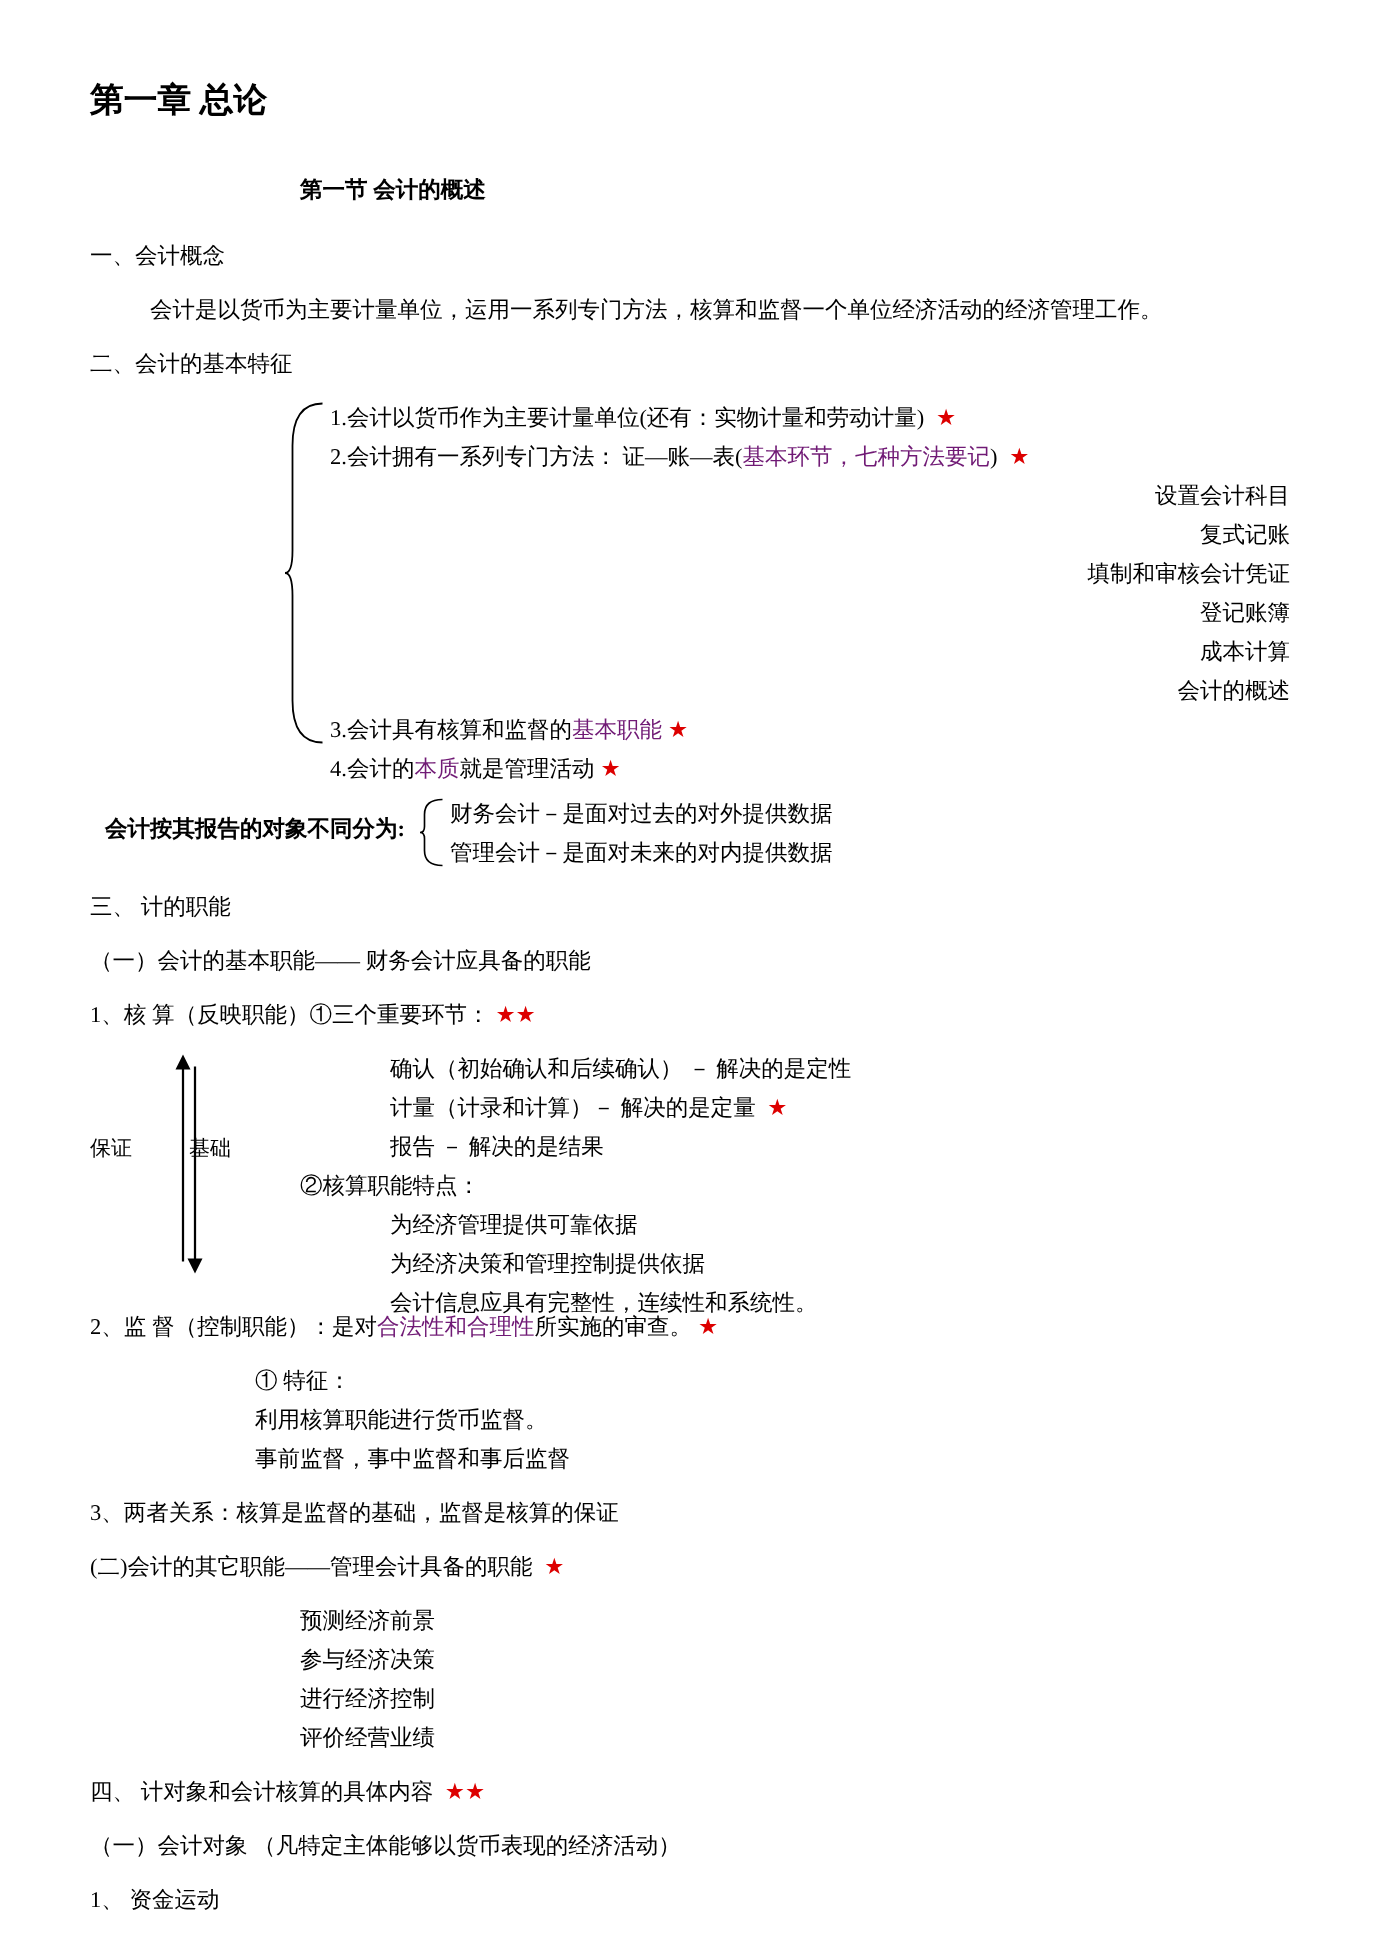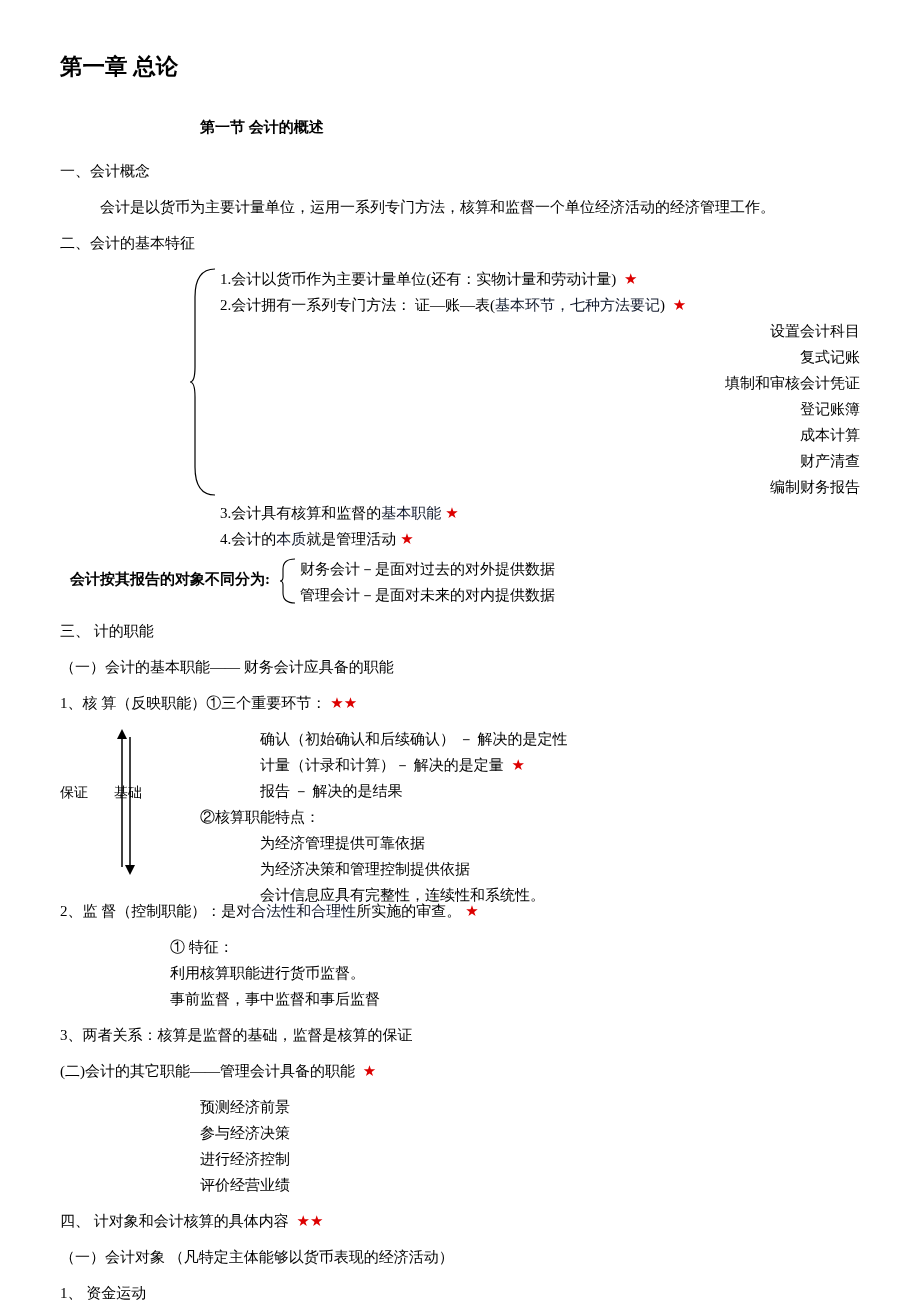--- a/index.html
+++ b/index.html
@@ -19,7 +19,7 @@
   .indent1 { margin-left: 40px; }
   .indent-brace { margin-left: 160px; }
   .indent-sub { margin-left: 300px; text-align: right; }
-  .red { color: #0f172a; }
+  .red { color: #701a75; }
   .star { color: #d00; margin-left: 4px; }
   p { margin: 2px 0; }
   .brace-wrap { position: relative; margin: 6px 0; }

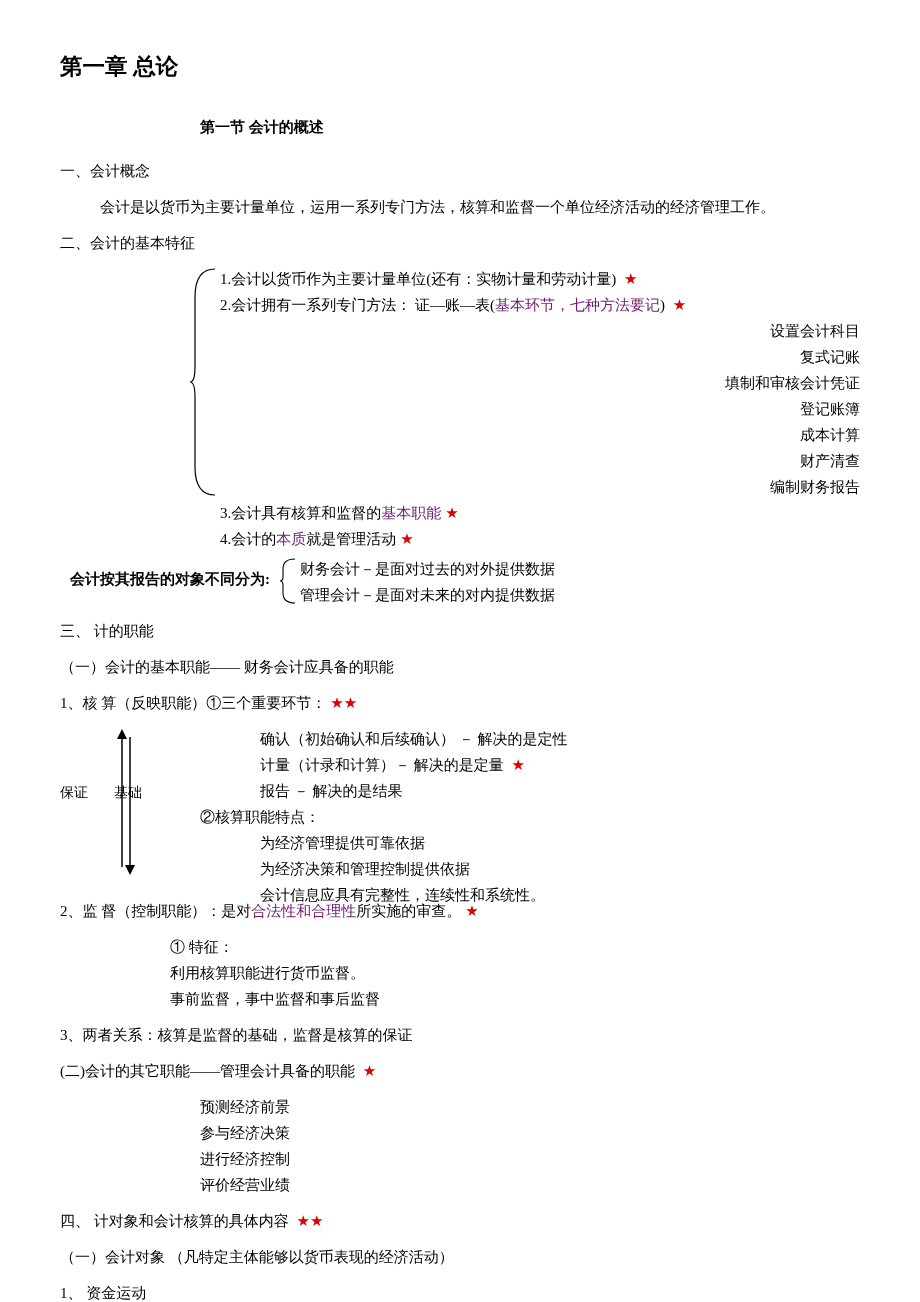--- a/index.html
+++ b/index.html
@@ -56,7 +56,7 @@
   <p class="indent-sub">填制和审核会计凭证</p>
   <p class="indent-sub">登记账簿</p>
   <p class="indent-sub">成本计算</p>
-  <p class="indent-sub">财产清查</p>
+  <p class="indent-sub">会计的概述</p>
   <p class="indent-sub">编制财务报告</p>
   <p class="indent-brace"><span>3.会计具有核算和监督的</span><span class="red">基本职能</span><span class="star">★</span></p>
   <p class="indent-brace"><span>4.会计的</span><span class="red">本质</span><span>就是管理活动</span><span class="star">★</span></p>

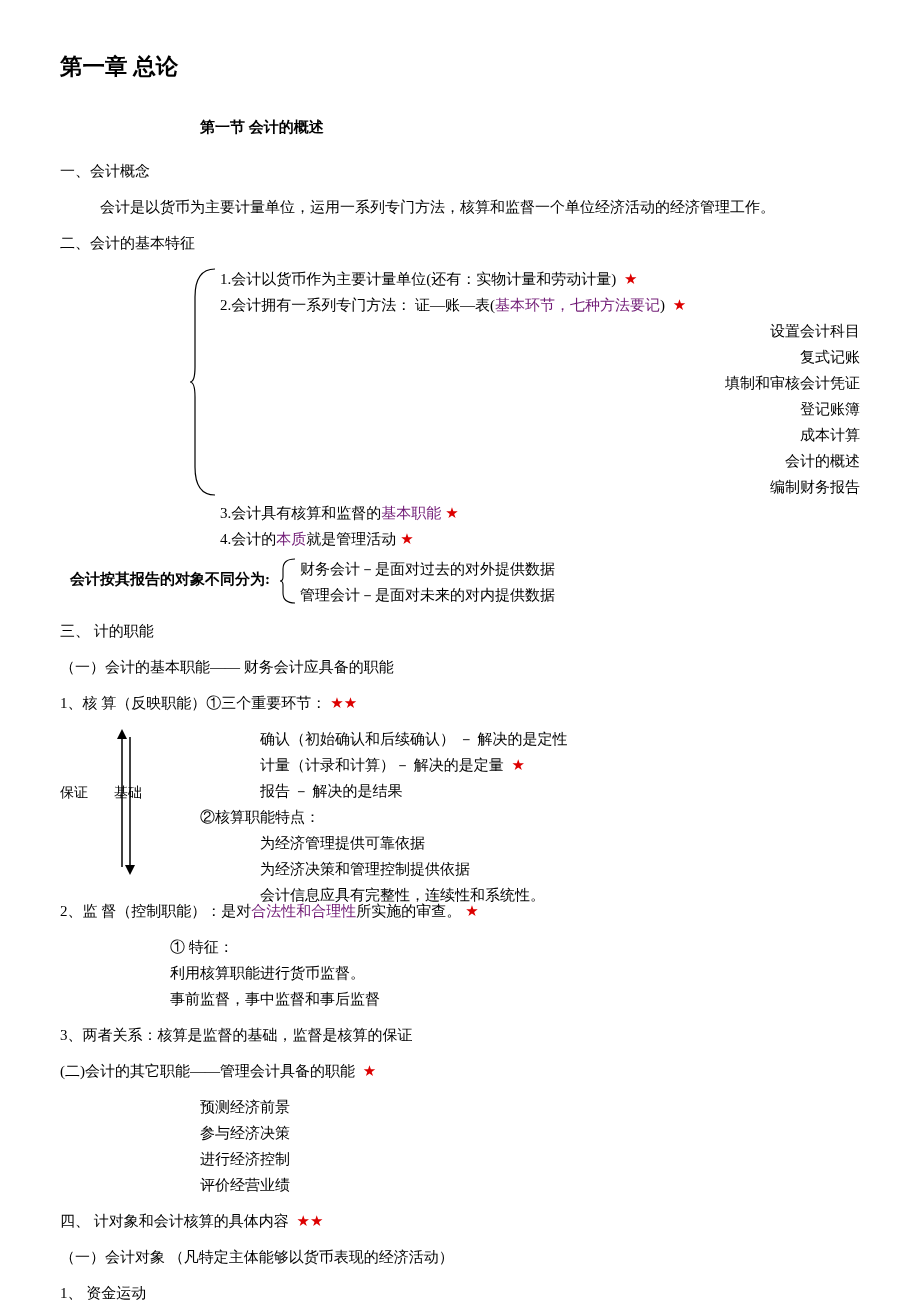--- a/index.html
+++ b/index.html
@@ -57,7 +57,6 @@
   <p class="indent-sub">登记账簿</p>
   <p class="indent-sub">成本计算</p>
   <p class="indent-sub">会计的概述</p>
-  <p class="indent-sub">编制财务报告</p>
   <p class="indent-brace"><span>3.会计具有核算和监督的</span><span class="red">基本职能</span><span class="star">★</span></p>
   <p class="indent-brace"><span>4.会计的</span><span class="red">本质</span><span>就是管理活动</span><span class="star">★</span></p>
 </div>

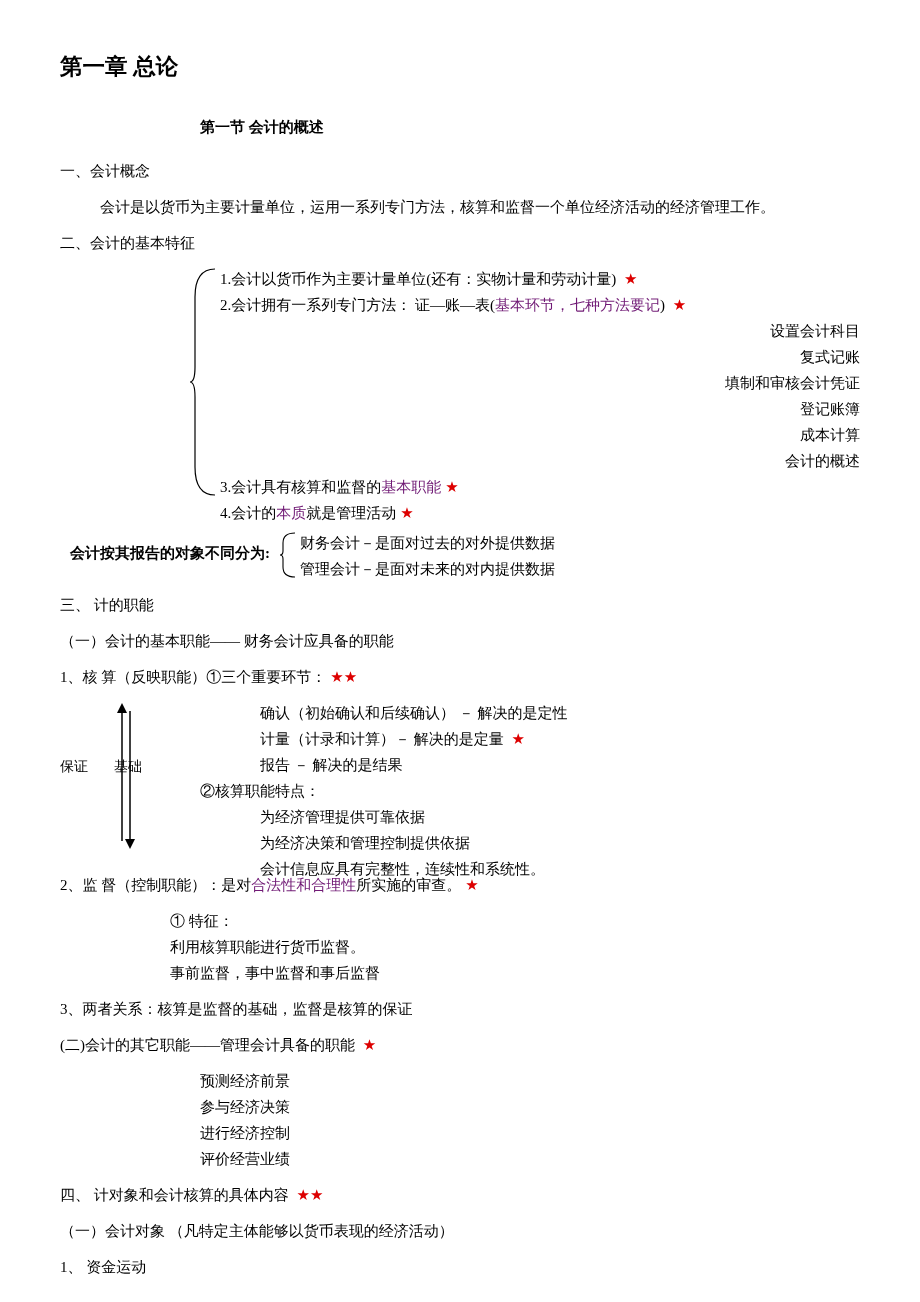--- a/index.html
+++ b/index.html
@@ -27,7 +27,7 @@
   .split-brace { position: relative; }
   .split-brace svg { position: absolute; }
   .arrow-block { position: relative; margin: 8px 0; }
-  .arrow-block .labels { position: absolute; left: 0; top: 55px; display: flex; gap: 8px; }
+  .arrow-block .labels { position: absolute; left: 0; top: 55px; display: flex; gap: 20px; }
   .arrow-block .labels span { font-size: 14px; }
   .arrow-block svg.darrow { position: absolute; left: 56px; top: 0; }
   .arrow-block .content { margin-left: 200px; }

